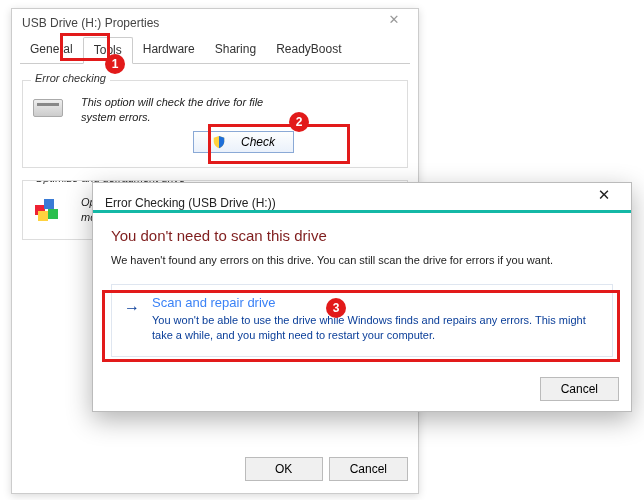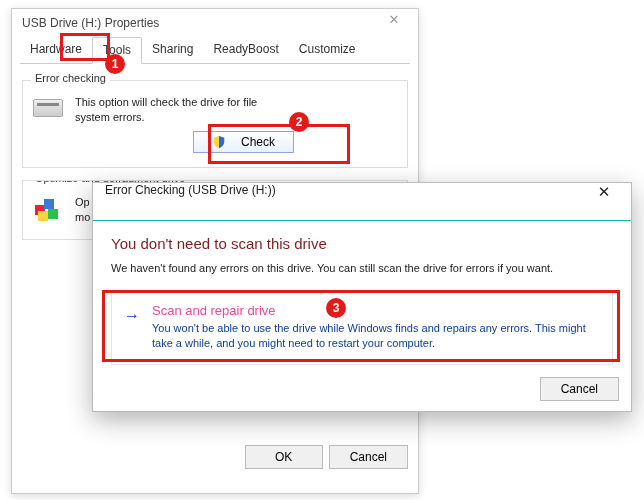--- a/index.html
+++ b/index.html
@@ -70,6 +70,7 @@
   </div>
 
   <div class="tabs">
+    <div class="tab">General</div>
     <div class="tab">Hardware</div>
     <div class="tab active">Tools</div>
     <div class="tab">Sharing</div>

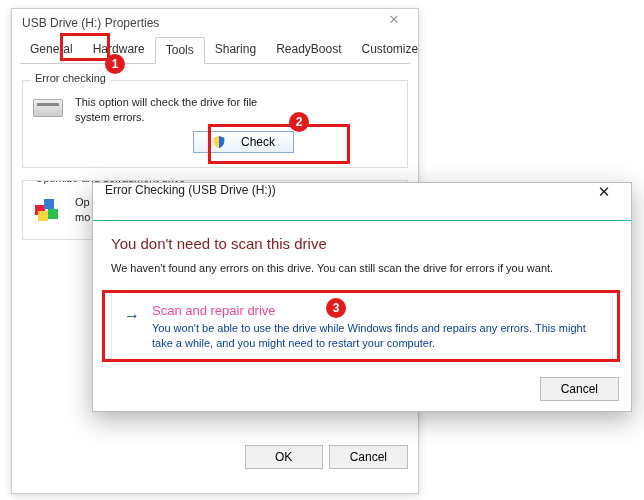--- a/index.html
+++ b/index.html
@@ -71,8 +71,8 @@
 
   <div class="tabs">
     <div class="tab">General</div>
+    <div class="tab active">Tools</div>
     <div class="tab">Hardware</div>
-    <div class="tab active">Tools</div>
     <div class="tab">Sharing</div>
     <div class="tab">ReadyBoost</div>
     <div class="tab">Customize</div>

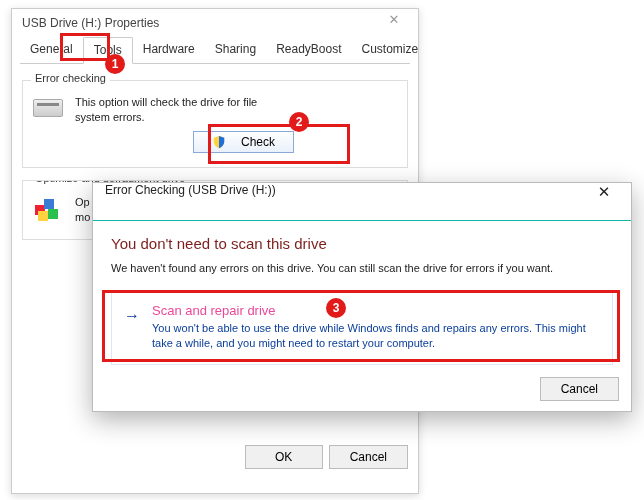--- a/index.html
+++ b/index.html
@@ -75,7 +75,6 @@
     <div class="tab">Hardware</div>
     <div class="tab">Sharing</div>
     <div class="tab">ReadyBoost</div>
-    <div class="tab">Customize</div>
   </div>
 
   <div class="tabbody">

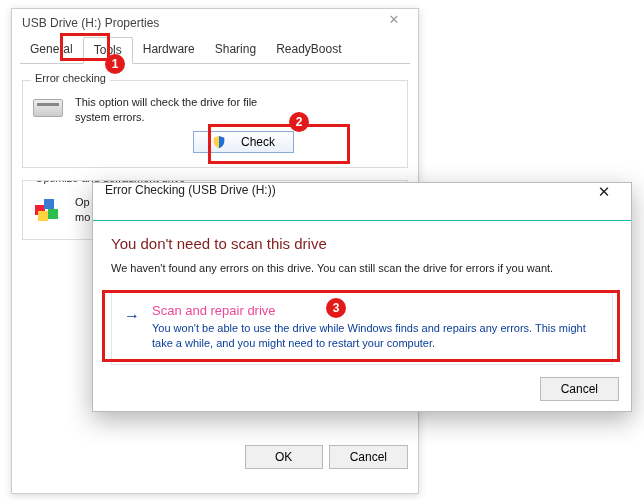--- a/index.html
+++ b/index.html
@@ -17,7 +17,7 @@
 
 .tabbody { padding: 10px 10px; }
 
-.group { border: 1px solid #ddd; margin: 6px 0 12px; padding: 14px 10px 14px 10px; position: relative; }
+.group { border: 1px solid #ddd; margin: 6px 0 12px; padding: 14px 10px 14px 10px; position: relative; font-style: italic; }
 .group-title { position: absolute; top: -9px; left: 8px; background: #fff; padding: 0 4px; font-size: 11px; color: #333; }
 
 .row { display: flex; align-items: flex-start; gap: 10px; }

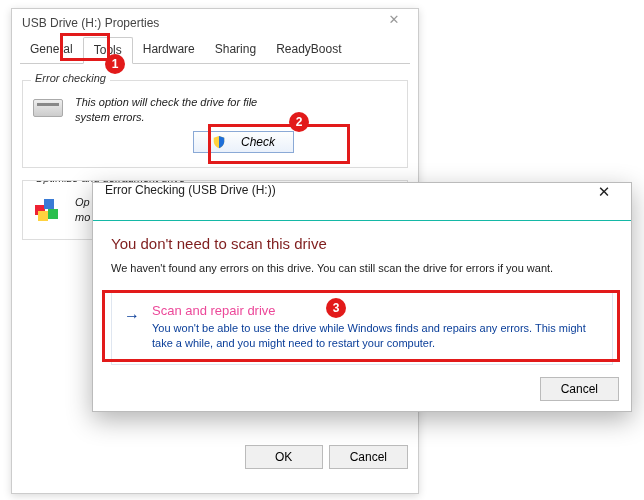--- a/index.html
+++ b/index.html
@@ -20,7 +20,7 @@
 .group { border: 1px solid #ddd; margin: 6px 0 12px; padding: 14px 10px 14px 10px; position: relative; font-style: italic; }
 .group-title { position: absolute; top: -9px; left: 8px; background: #fff; padding: 0 4px; font-size: 11px; color: #333; }
 
-.row { display: flex; align-items: flex-start; gap: 10px; }
+.row { display: flex; align-items: flex-start; gap: 16px; }
 .drive-icon { width: 32px; height: 26px; flex: none; }
 .drive-icon .body { width: 30px; height: 18px; background: linear-gradient(#eee,#ccc); border: 1px solid #aaa; border-radius: 2px; margin-top: 4px; position: relative; }
 .drive-icon .body::after { content:""; position:absolute; left:3px; right:3px; top:3px; height:3px; background:#888; }

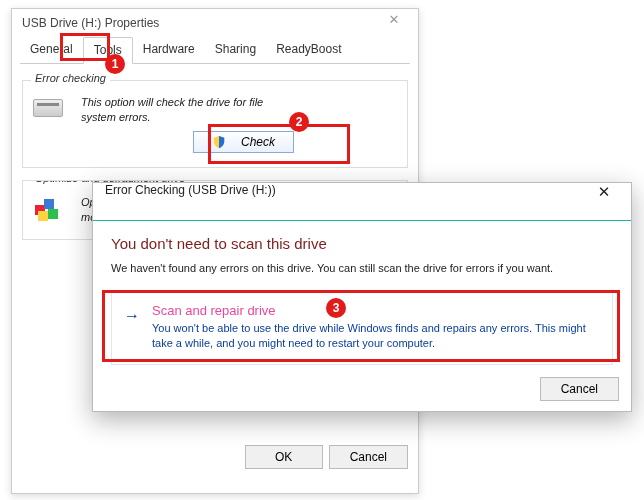--- a/index.html
+++ b/index.html
@@ -45,7 +45,7 @@
 
 
 .dlg { position: absolute; left: 92px; top: 182px; width: 540px; height: 230px; background: #fff; border: 1px solid #bbb; box-shadow: 0 8px 24px rgba(0,0,0,0.3); }
-.dlg-title { height: 38px; display: flex; align-items: flex-start; padding: 0 6px 0 12px; font-size: 12px; color: #222; border-bottom: 1px solid #14b8a6; }
+.dlg-title { height: 30px; display: flex; align-items: flex-end; padding: 0 6px 0 12px; font-size: 12px; color: #222; border-bottom: 3px solid #14b8a6; }
 .dlg-title .spacer { flex:1; }
 .dlg-close { width: 42px; height: 24px; text-align: center; font-size: 15px; color: #222; }
 .dlg-body { padding: 14px 18px 10px; }

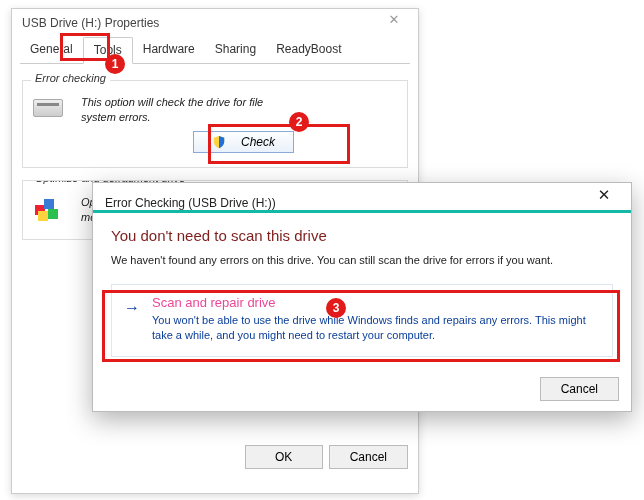--- a/index.html
+++ b/index.html
@@ -54,7 +54,7 @@
 
 .option { border: 1px solid #dfe6f0; padding: 10px 12px 12px 40px; position: relative; cursor: default; }
 .option .arrow { position: absolute; left: 12px; top: 12px; color: #0a3e99; font-size: 16px; }
-.option .otitle { color: #ec4899; font-size: 13px; margin-bottom: 3px; }
+.option .otitle { color: #3b82f6; font-size: 13px; margin-bottom: 3px; }
 .option .odesc { color: #0a3e99; font-size: 11px; line-height: 1.4; }
 
 .dlg-footer { position: absolute; bottom: 10px; right: 12px; }

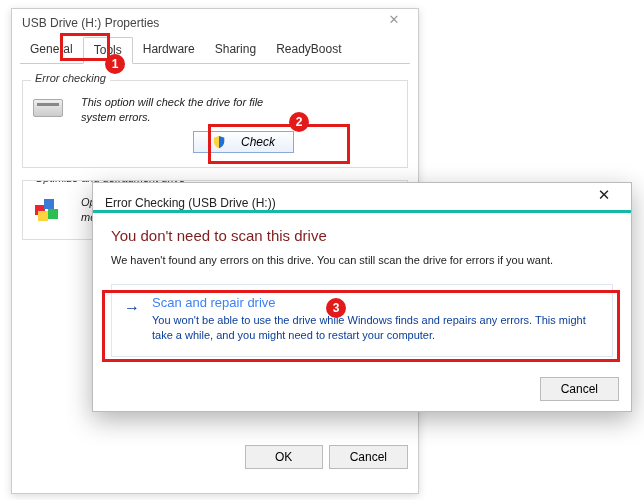--- a/index.html
+++ b/index.html
@@ -35,7 +35,7 @@
 .cube-icon .c3 { position:absolute; width:10px; height:10px; background:#2bbf4e; left:15px; top:14px; }
 .cube-icon .c4 { position:absolute; width:10px; height:10px; background:#ffd23f; left:5px; top:16px; }
 
-.footer-btns { position: absolute; bottom: 24px; right: 10px; display: flex; gap: 6px; border-radius: 11px; }
+.footer-btns { position: absolute; bottom: 12px; right: 10px; display: flex; gap: 6px; border-radius: 11px; }
 .btn { min-width: 78px; padding: 4px 20px; font-size: 12px; background: #f0f0f0; border: 1px solid #bbb; text-align: center; }
 .btn.disabled { color: #999; }
 

